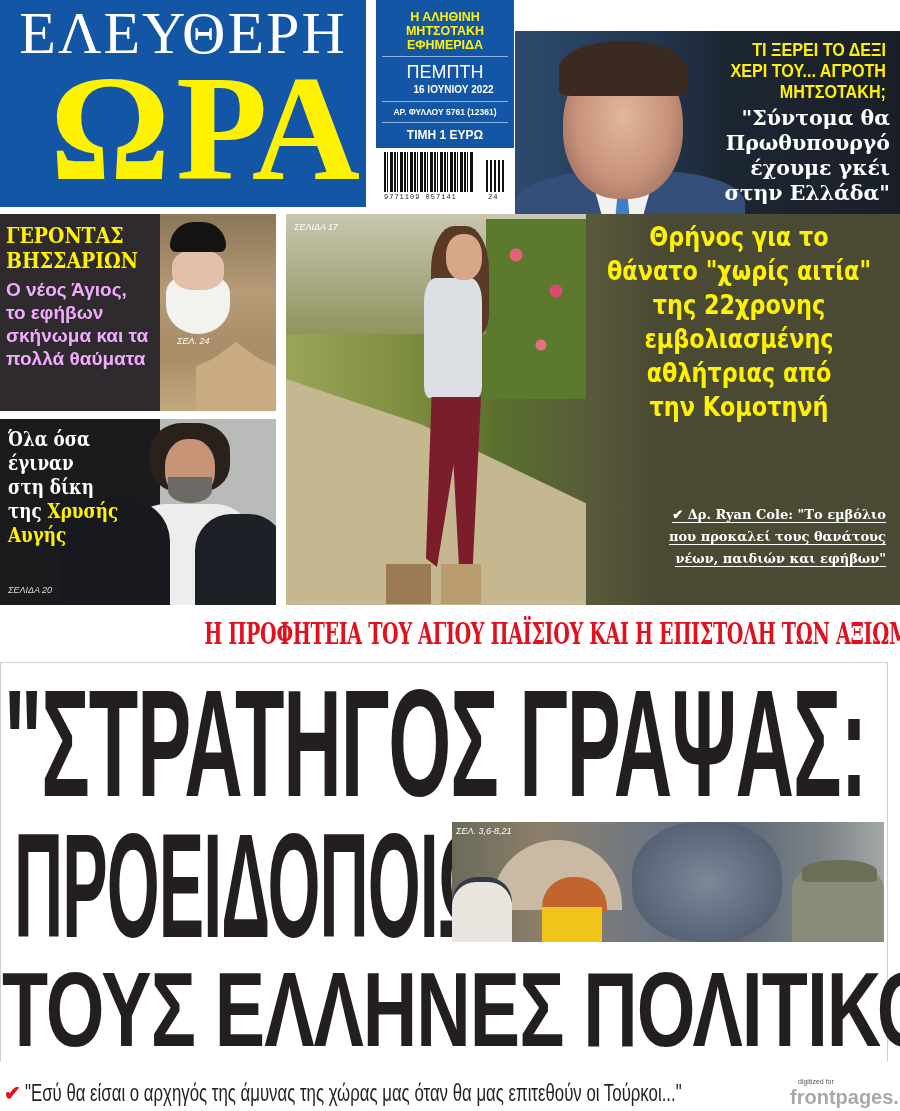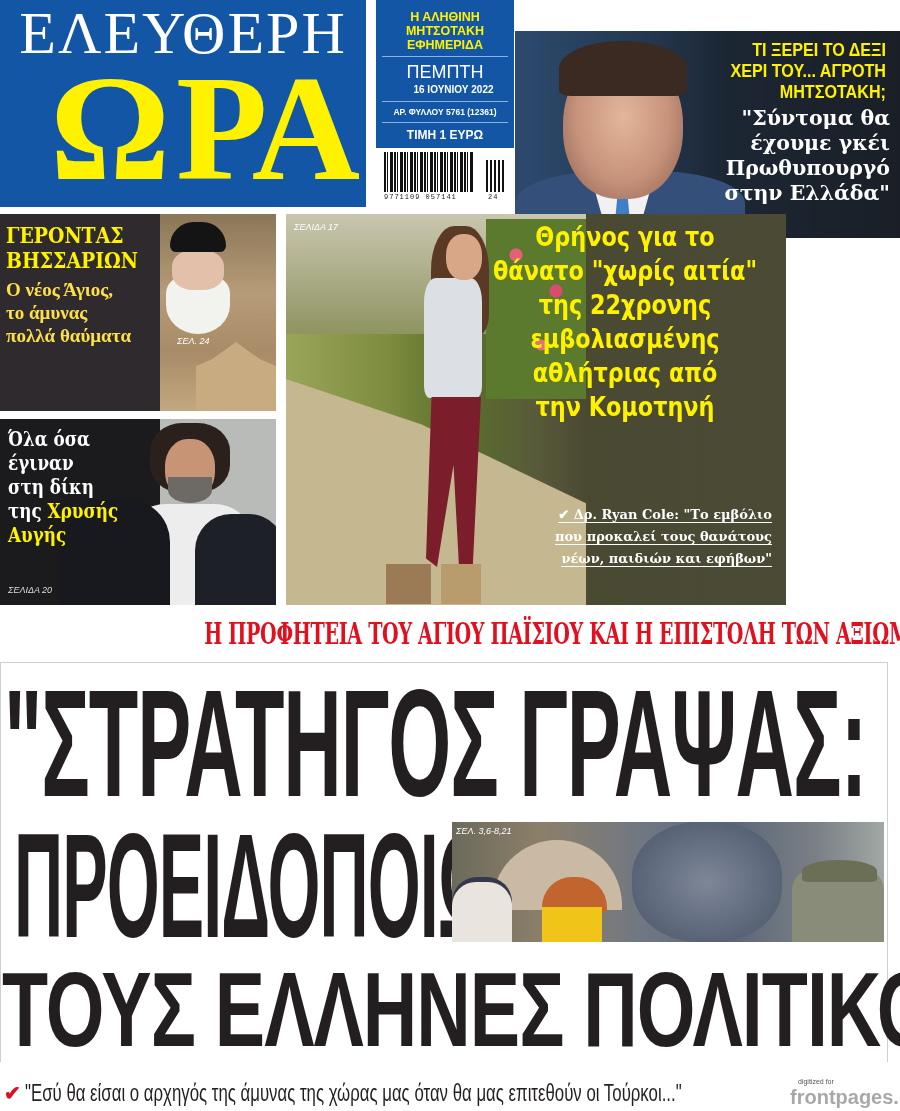--- a/index.html
+++ b/index.html
@@ -172,8 +172,8 @@
   </div>
   <div class="quote">
     <div>"Σύντομα θα</div>
+    <div>Πρωθυπουργό</div>
     <div>έχουμε γκέι</div>
-    <div>Πρωθυπουργό</div>
     <div>στην Ελλάδα"</div>
   </div>
   <div class="page">ΣΕΛΙΔΑ 20</div>

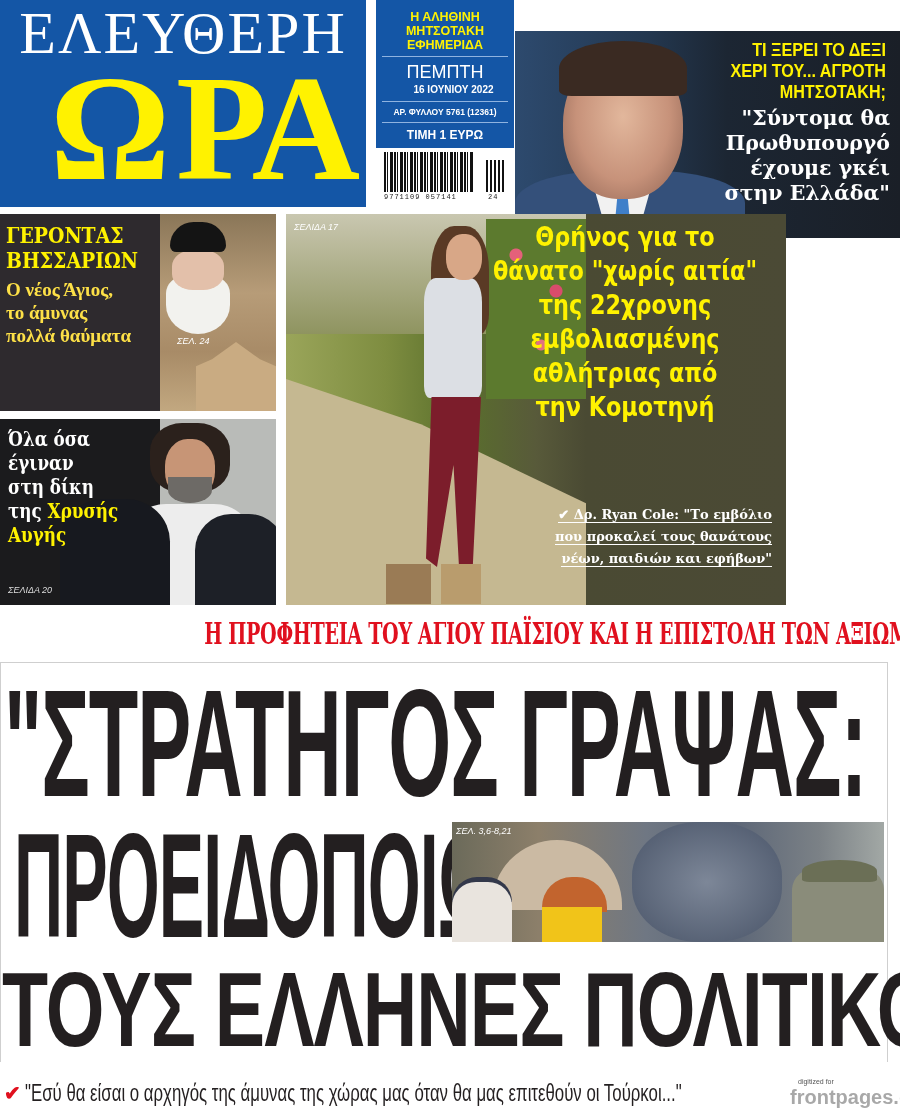--- a/index.html
+++ b/index.html
@@ -74,7 +74,7 @@
   #story-xa .page { position: absolute; left: 8px; bottom: 10px; color: #ddd; font-size: 9px; font-style: italic; }
 
   
-  #story-main { left: 286px; top: 214px; width: 500px; height: 391px; overflow: hidden;
+  #story-main { left: 286px; top: 214px; width: 614px; height: 391px; overflow: hidden;
     background: linear-gradient(90deg, #9aa55a 0%, #7e8d40 20%, #5a6f2c 35%, #585a3a 50%, #4a4a33 60%, #4b4a35 100%); }
   #story-main .sky { position: absolute; left: 0; top: 0; width: 300px; height: 120px; background: linear-gradient(180deg,#c9c7b0,#8f9460); }
   #story-main .path { position: absolute; left: 0; top: 165px; width: 300px; height: 226px; background: #c5b891; clip-path: polygon(0 0, 45% 20%, 100% 55%, 100% 100%, 0 100%); }

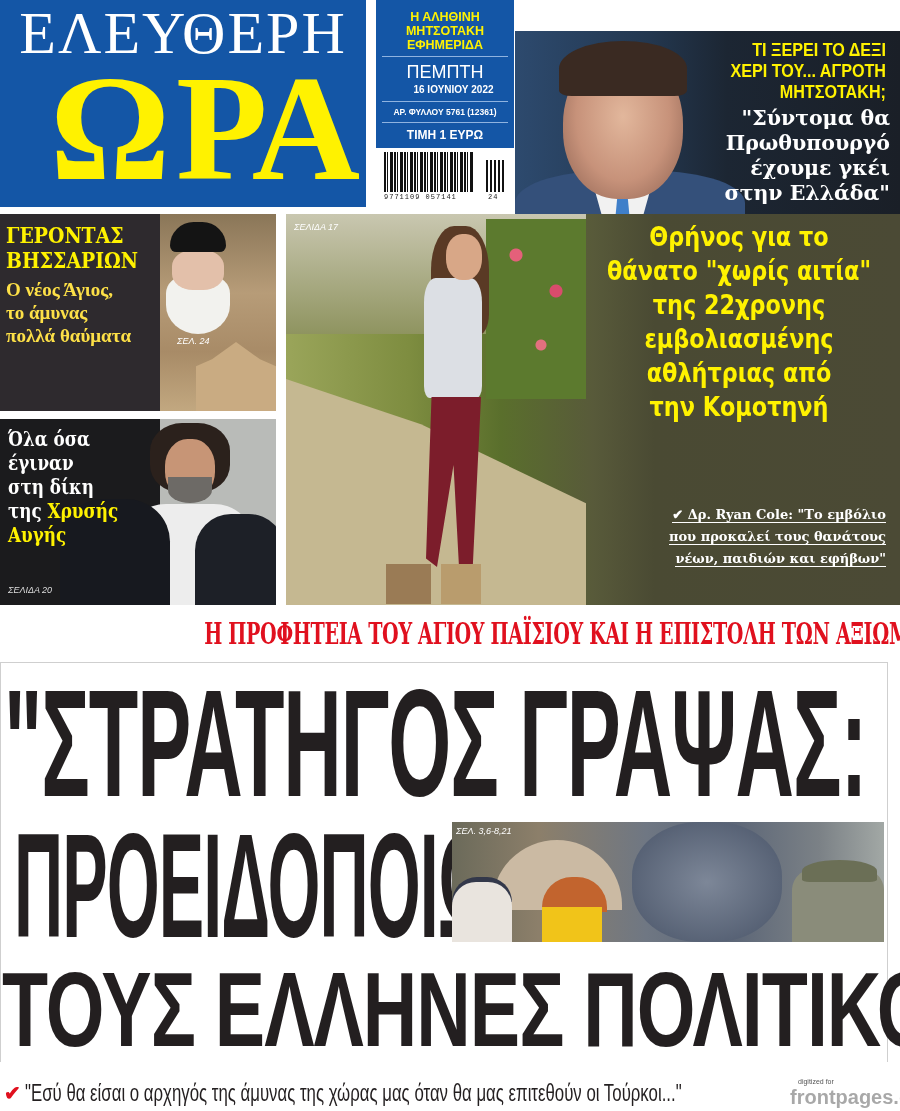--- a/index.html
+++ b/index.html
@@ -56,7 +56,7 @@
   #story-ger .church { position: absolute; left: 196px; top: 128px; width: 80px; height: 69px; background: #c9ab82; clip-path: polygon(20% 25%, 50% 0, 80% 25%, 100% 35%, 100% 100%, 0 100%, 0 35%); }
   #story-ger .title { position: absolute; left: 6px; top: 8px; color: #fff200; font-weight: bold; font-size: 23px; line-height: 25px;
     transform: scaleX(0.82); transform-origin: left top; width: 200px; font-family: "DejaVu Serif", serif; }
-  #story-ger .sub { position: absolute; left: 6px; top: 64px; color: #fde047; font-weight: bold; font-size: 19px; line-height: 23px; width: 190px; font-family: Liberation Serif, serif; }
+  #story-ger .sub { position: absolute; left: 6px; top: 64px; color: #f0abfc; font-weight: bold; font-size: 19px; line-height: 23px; width: 190px; font-family: Liberation Sans, sans-serif; }
   #story-ger .page { position: absolute; left: 177px; top: 122px; color: #fff; font-size: 9px; font-style: italic; }
 
   

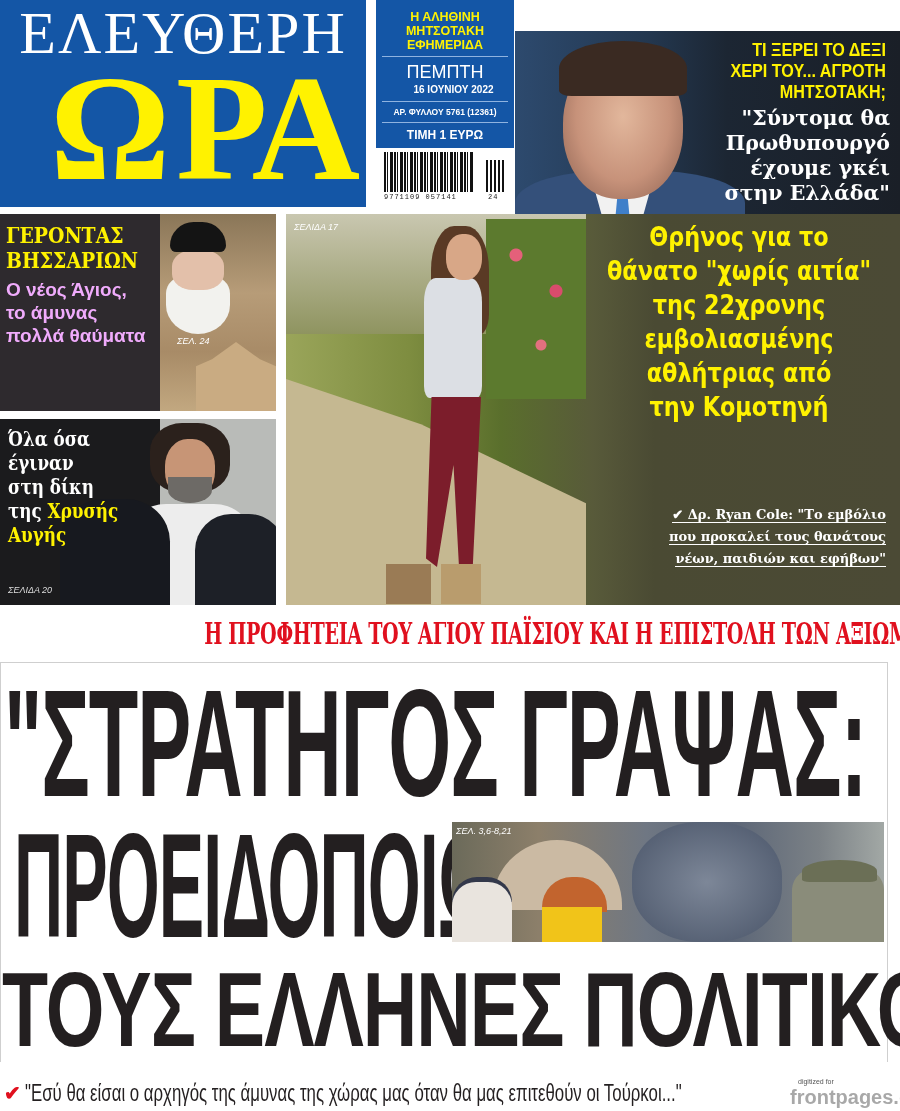--- a/index.html
+++ b/index.html
@@ -191,7 +191,7 @@
   </div>
   <div class="sub">
     <div>Ο νέος Άγιος,</div>
-    <div>το άμυνας</div>
+    <div>το εφήβων</div>
     <div>πολλά θαύματα</div>
   </div>
   <div class="page">ΣΕΛ. 24</div>

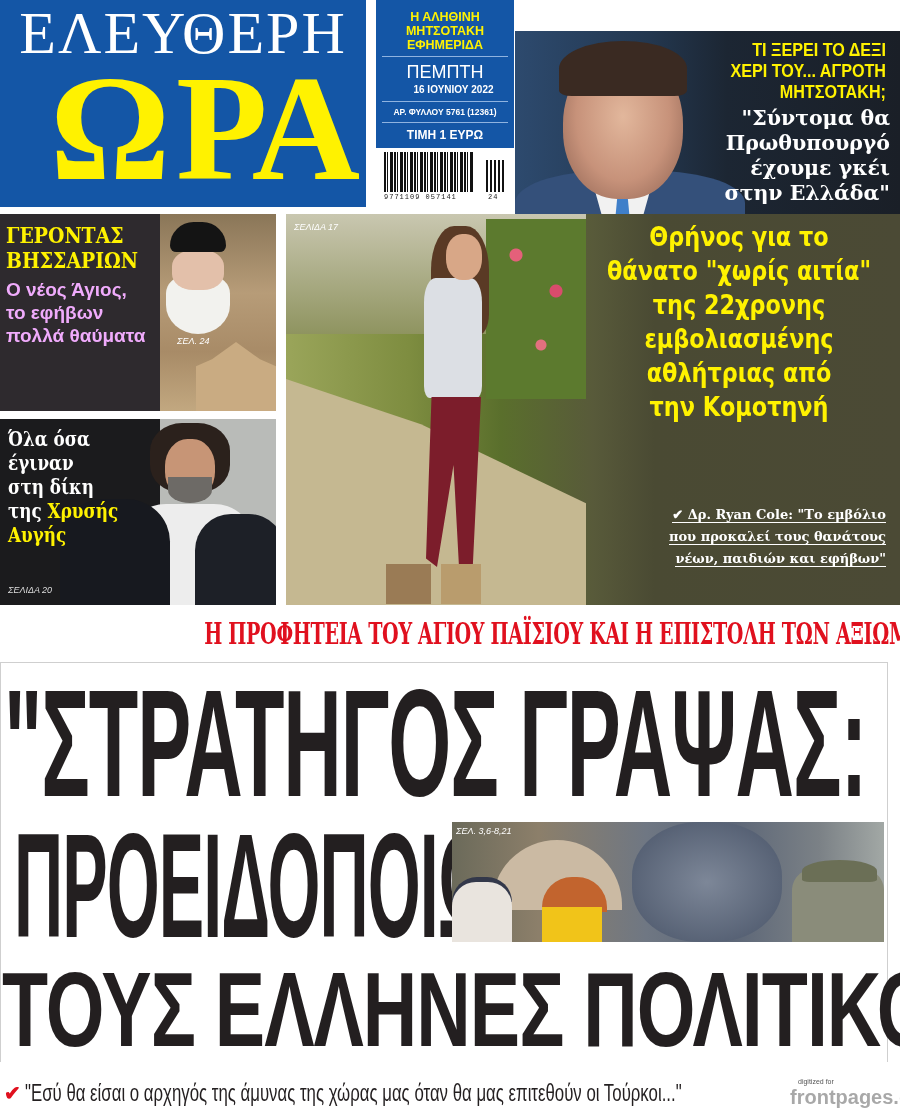--- a/index.html
+++ b/index.html
@@ -192,6 +192,7 @@
   <div class="sub">
     <div>Ο νέος Άγιος,</div>
     <div>το εφήβων</div>
+    <div>σκήνωμα και τα</div>
     <div>πολλά θαύματα</div>
   </div>
   <div class="page">ΣΕΛ. 24</div>

